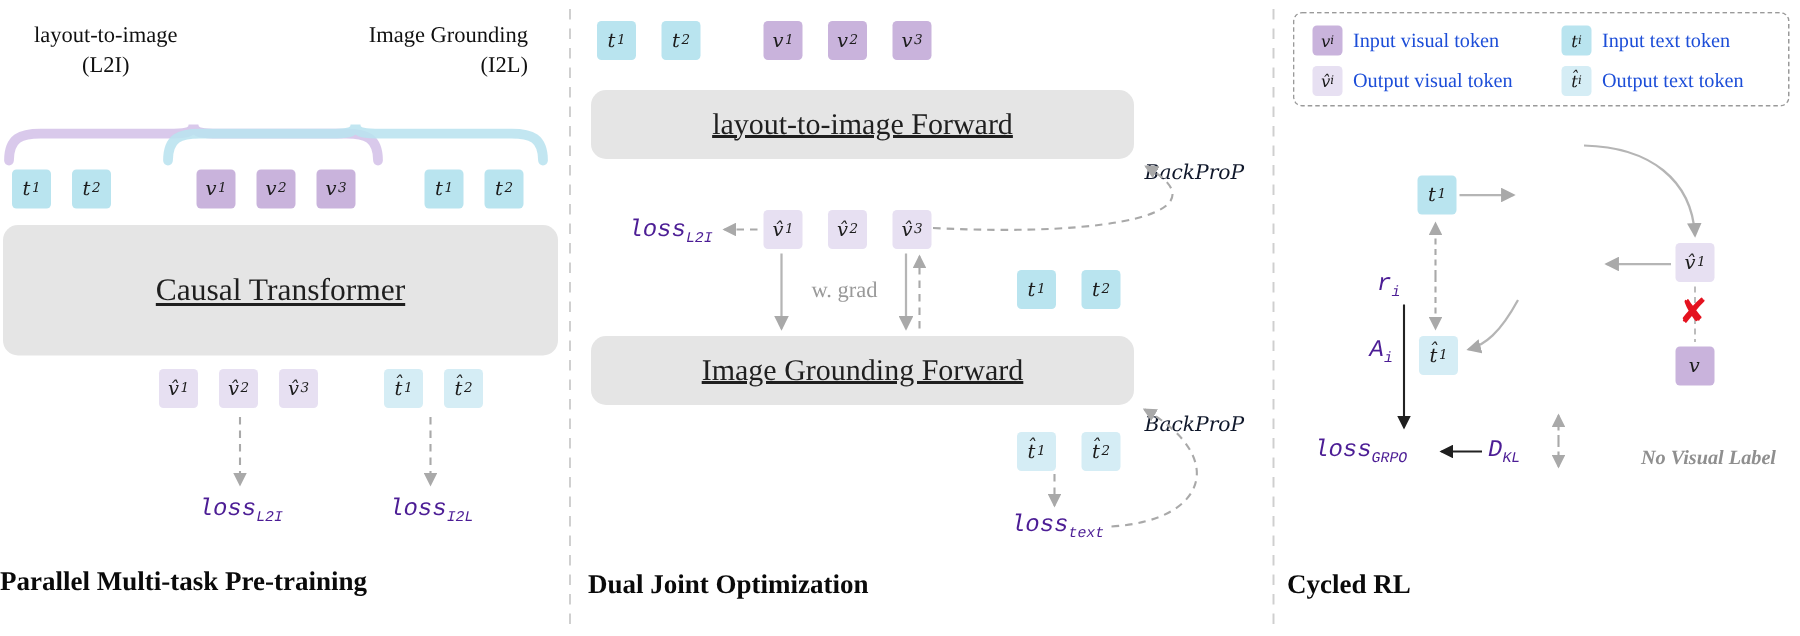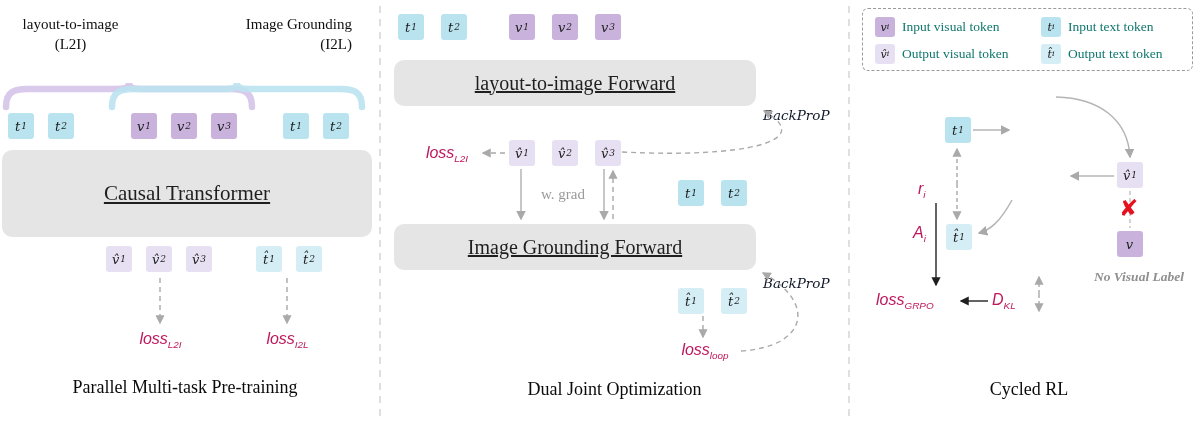--- a/index.html
+++ b/index.html
@@ -39,7 +39,7 @@
                   display:flex; align-items:center; justify-content:center;
                   font-family:"DejaVu Serif", serif; font-style:italic; font-size:11px; }
   .legend-token sub { font-size:8px; line-height:1; }
-  .legend-label { font-size:13.5px; color:#0f766e; white-space:nowrap; }
+  .legend-label { font-size:13.5px; color:#1d4ed8; white-space:nowrap; }
 
   #overlay { position:absolute; left:0; top:0; z-index:4; pointer-events:none; }
 

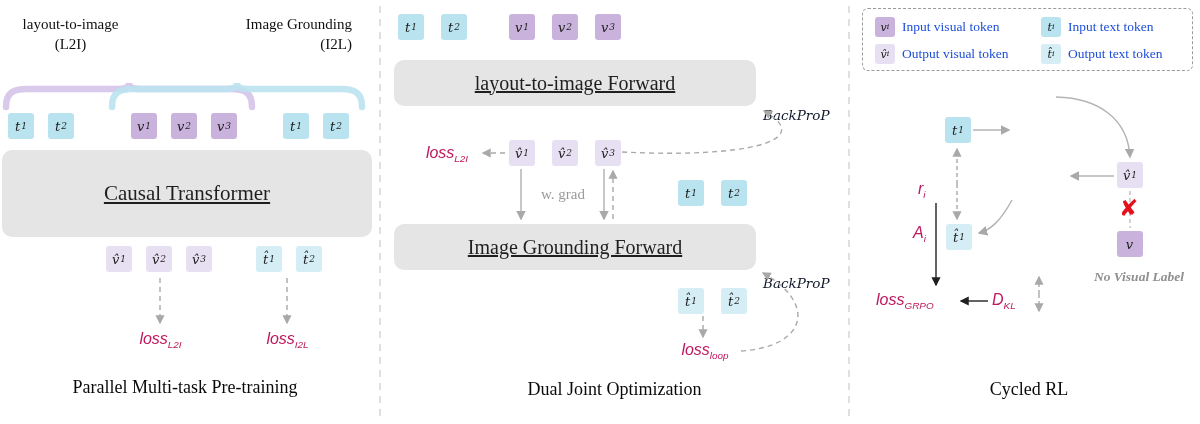--- a/index.html
+++ b/index.html
@@ -22,7 +22,7 @@
   .panel-title { position:absolute; font-weight:400; font-size:18px; color:#0a0a0a;
                  text-align:center; z-index:3; }
 
-  .math { font-family:Liberation Sans, sans-serif; font-style:italic; color:#be185d; }
+  .math { font-family:Liberation Mono, monospace; font-style:italic; color:#4c1d95; }
   .math sub { font-size:0.62em; }
 
   .grouplabel { position:absolute; text-align:center; font-size:15px; color:#101010;

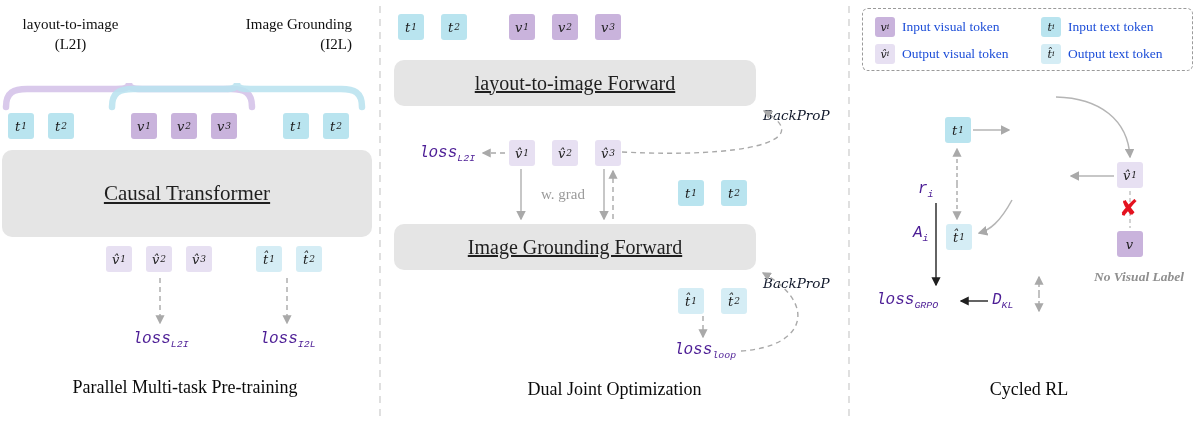--- a/index.html
+++ b/index.html
@@ -46,7 +46,7 @@
   .cross { position:absolute; color:#e4121f; font-size:23px; font-weight:700; z-index:6;
            font-family:"DejaVu Sans", sans-serif; line-height:1; }
   .nvl { position:absolute; font-style:italic; font-weight:700; color:#8f8f8f;
-         font-size:13.5px; text-align:center; z-index:3; }
+         font-size:13.5px; text-align:center; z-index:3;margin-top:28px; }
 </style>
 </head>
 <body>

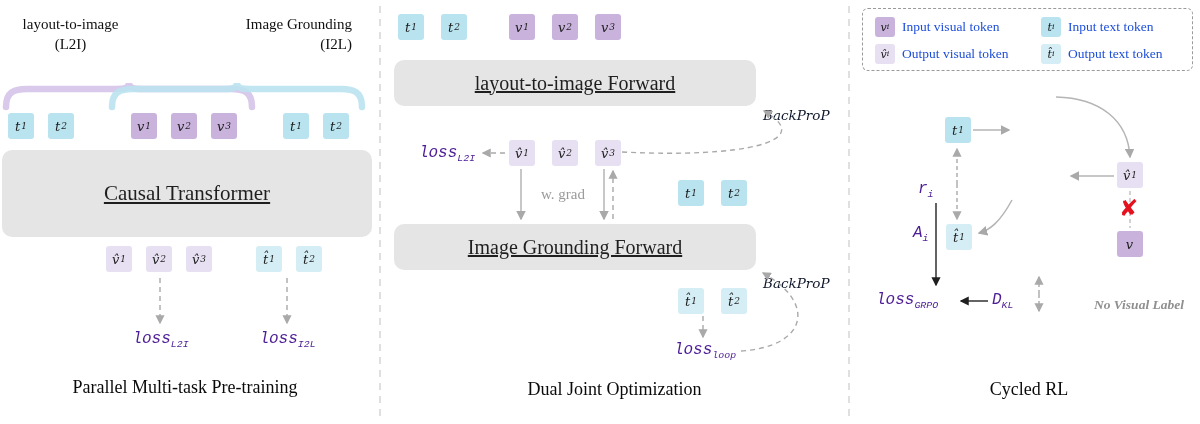--- a/index.html
+++ b/index.html
@@ -196,7 +196,7 @@
     </div>
 
   <div class="losslabel math" style="left:663px; top:341px; width:84px;">
-    <span>loss</span><sub>loop</sub>
+    <span>loss</span><sub>text</sub>
   </div>
 
   <div class="panel-title" style="left:392px; top:379px; width:445px;">Dual Joint Optimization</div>

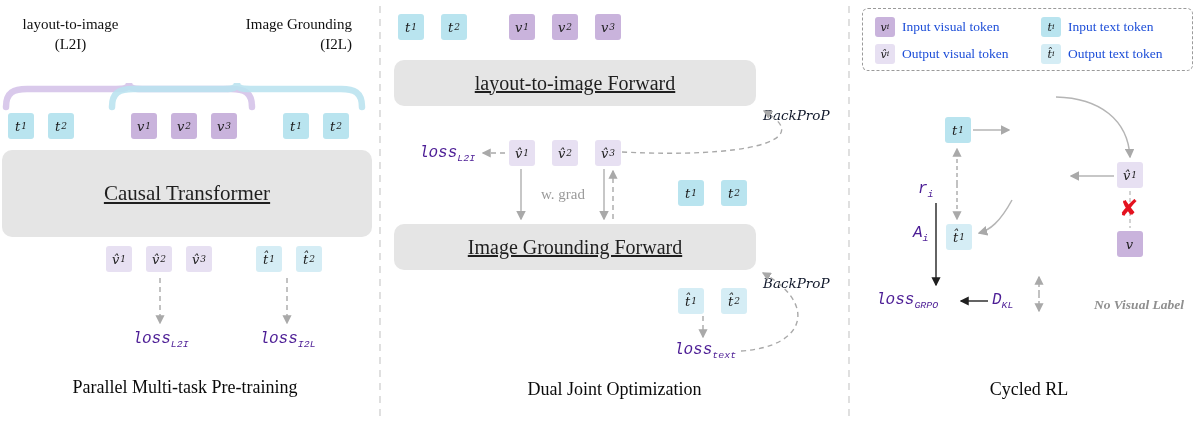--- a/index.html
+++ b/index.html
@@ -19,8 +19,8 @@
   .bigbox { position:absolute; background:#e5e5e5; border-radius:10px; z-index:1;
             display:flex; align-items:center; justify-content:center; color:#1f1f1f;text-decoration:underline; }
 
-  .panel-title { position:absolute; font-weight:400; font-size:18px; color:#0a0a0a;
-                 text-align:center; z-index:3; }
+  .panel-title { position:absolute; font-weight:700; font-size:18px; color:#0a0a0a;
+                 z-index:3; }
 
   .math { font-family:Liberation Mono, monospace; font-style:italic; color:#4c1d95; }
   .math sub { font-size:0.62em; }

